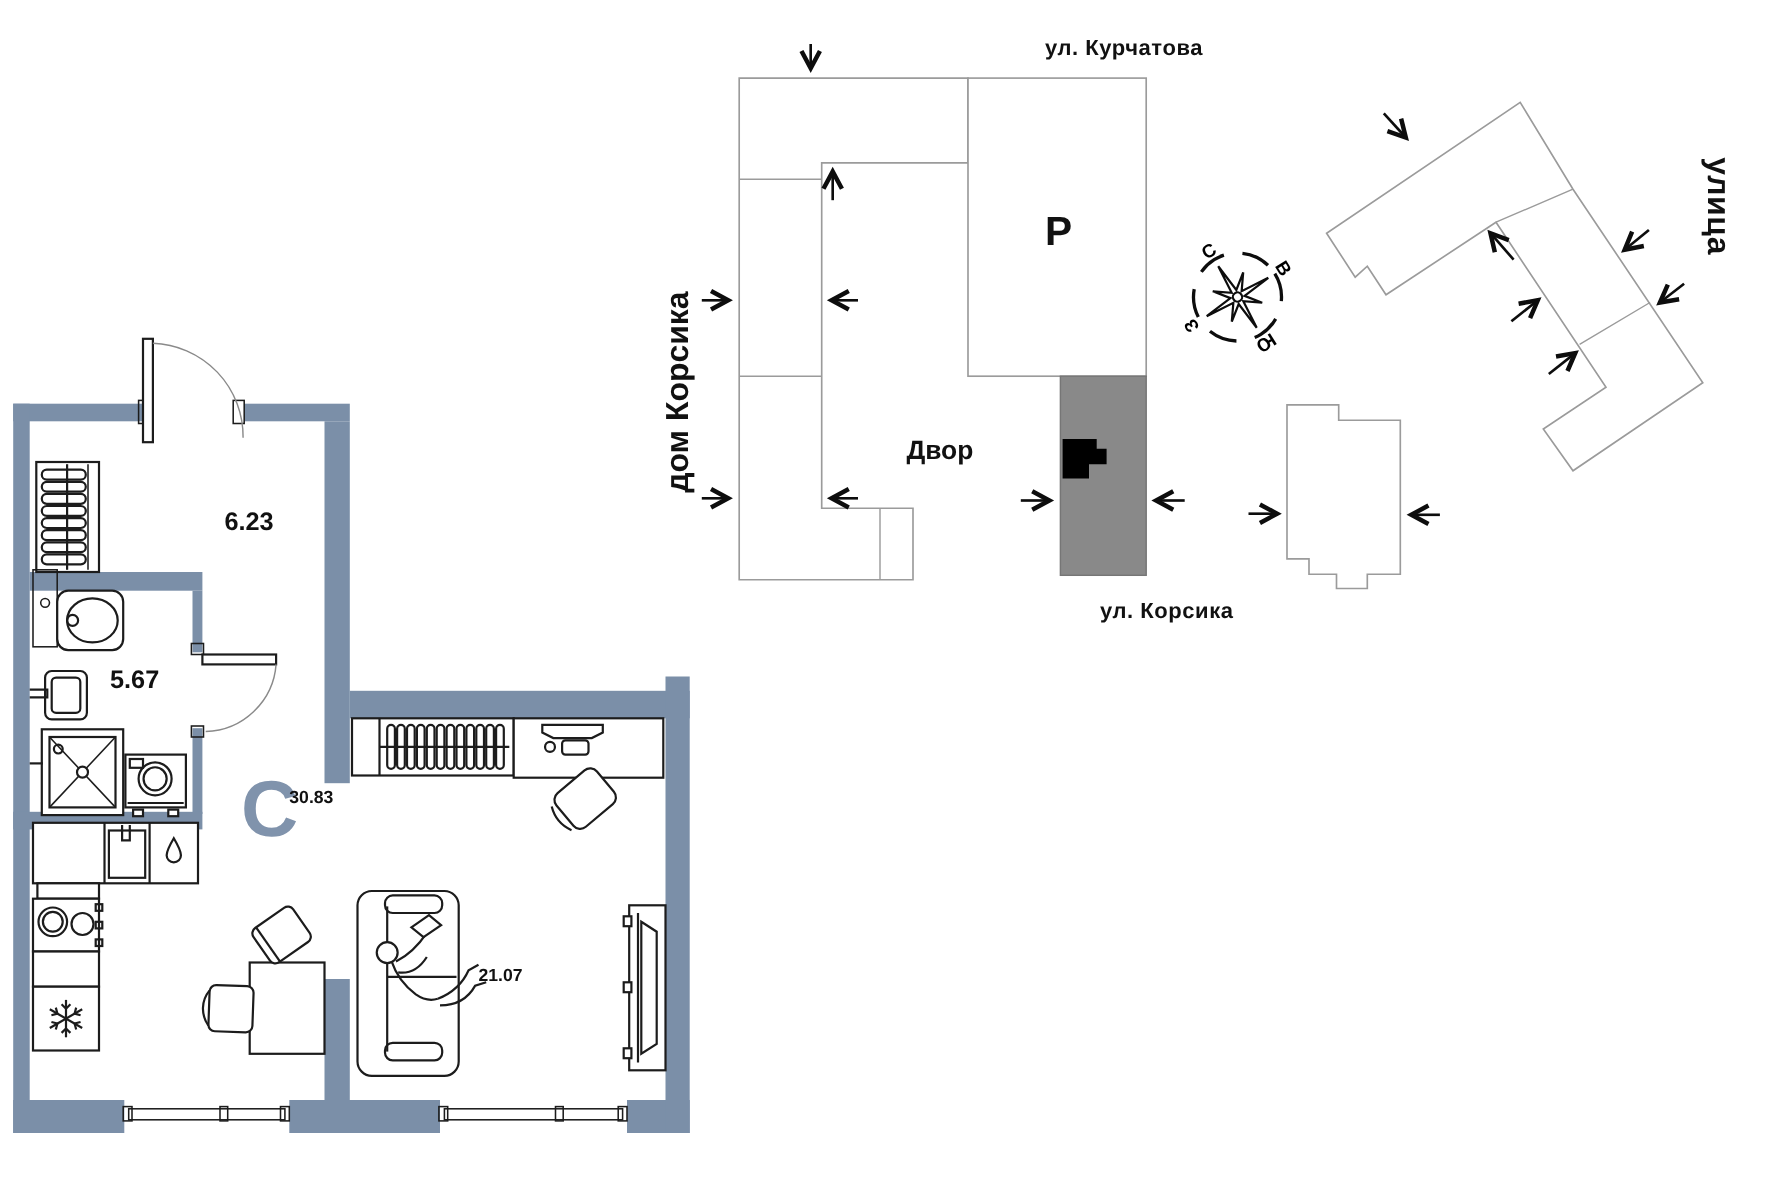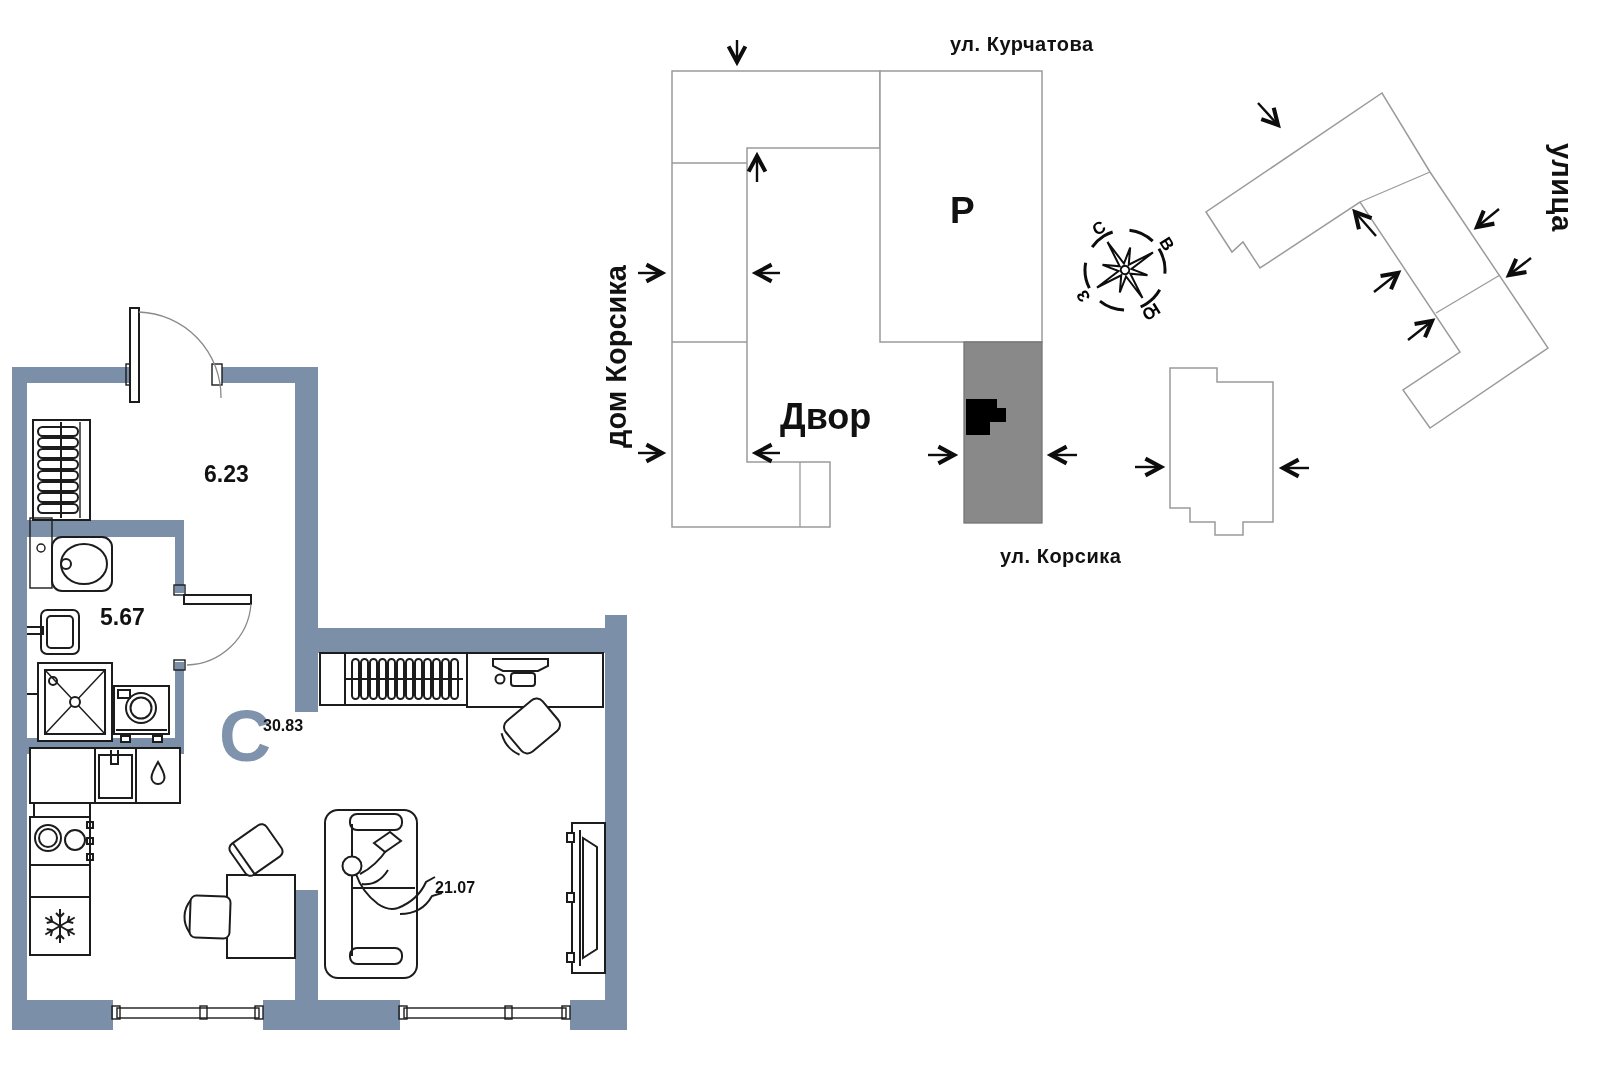--- a/index.html
+++ b/index.html
@@ -284,7 +284,7 @@
   <div class="lbl street" style="left:1000px;top:545px;">ул. Корсика</div>
   <div class="lbl street rot-cw" style="left:1578px;top:143px;font-size:29px;">улица</div>
   <div class="lbl rot-ccw" style="left:600px;top:448px;font-size:29px;">дом Корсика</div>
-  <div class="lbl" style="left:780px;top:396px;font-size:36px;text-align:right;">Двор</div>
+  <div class="lbl" style="left:824px;top:396px;font-size:24px;text-align:right;">Двор</div>
   <div class="lbl" style="left:950px;top:190px;font-size:37px;">Р</div>
 
   <div class="lbl type-letter" style="left:219px;top:700px;">С</div>

